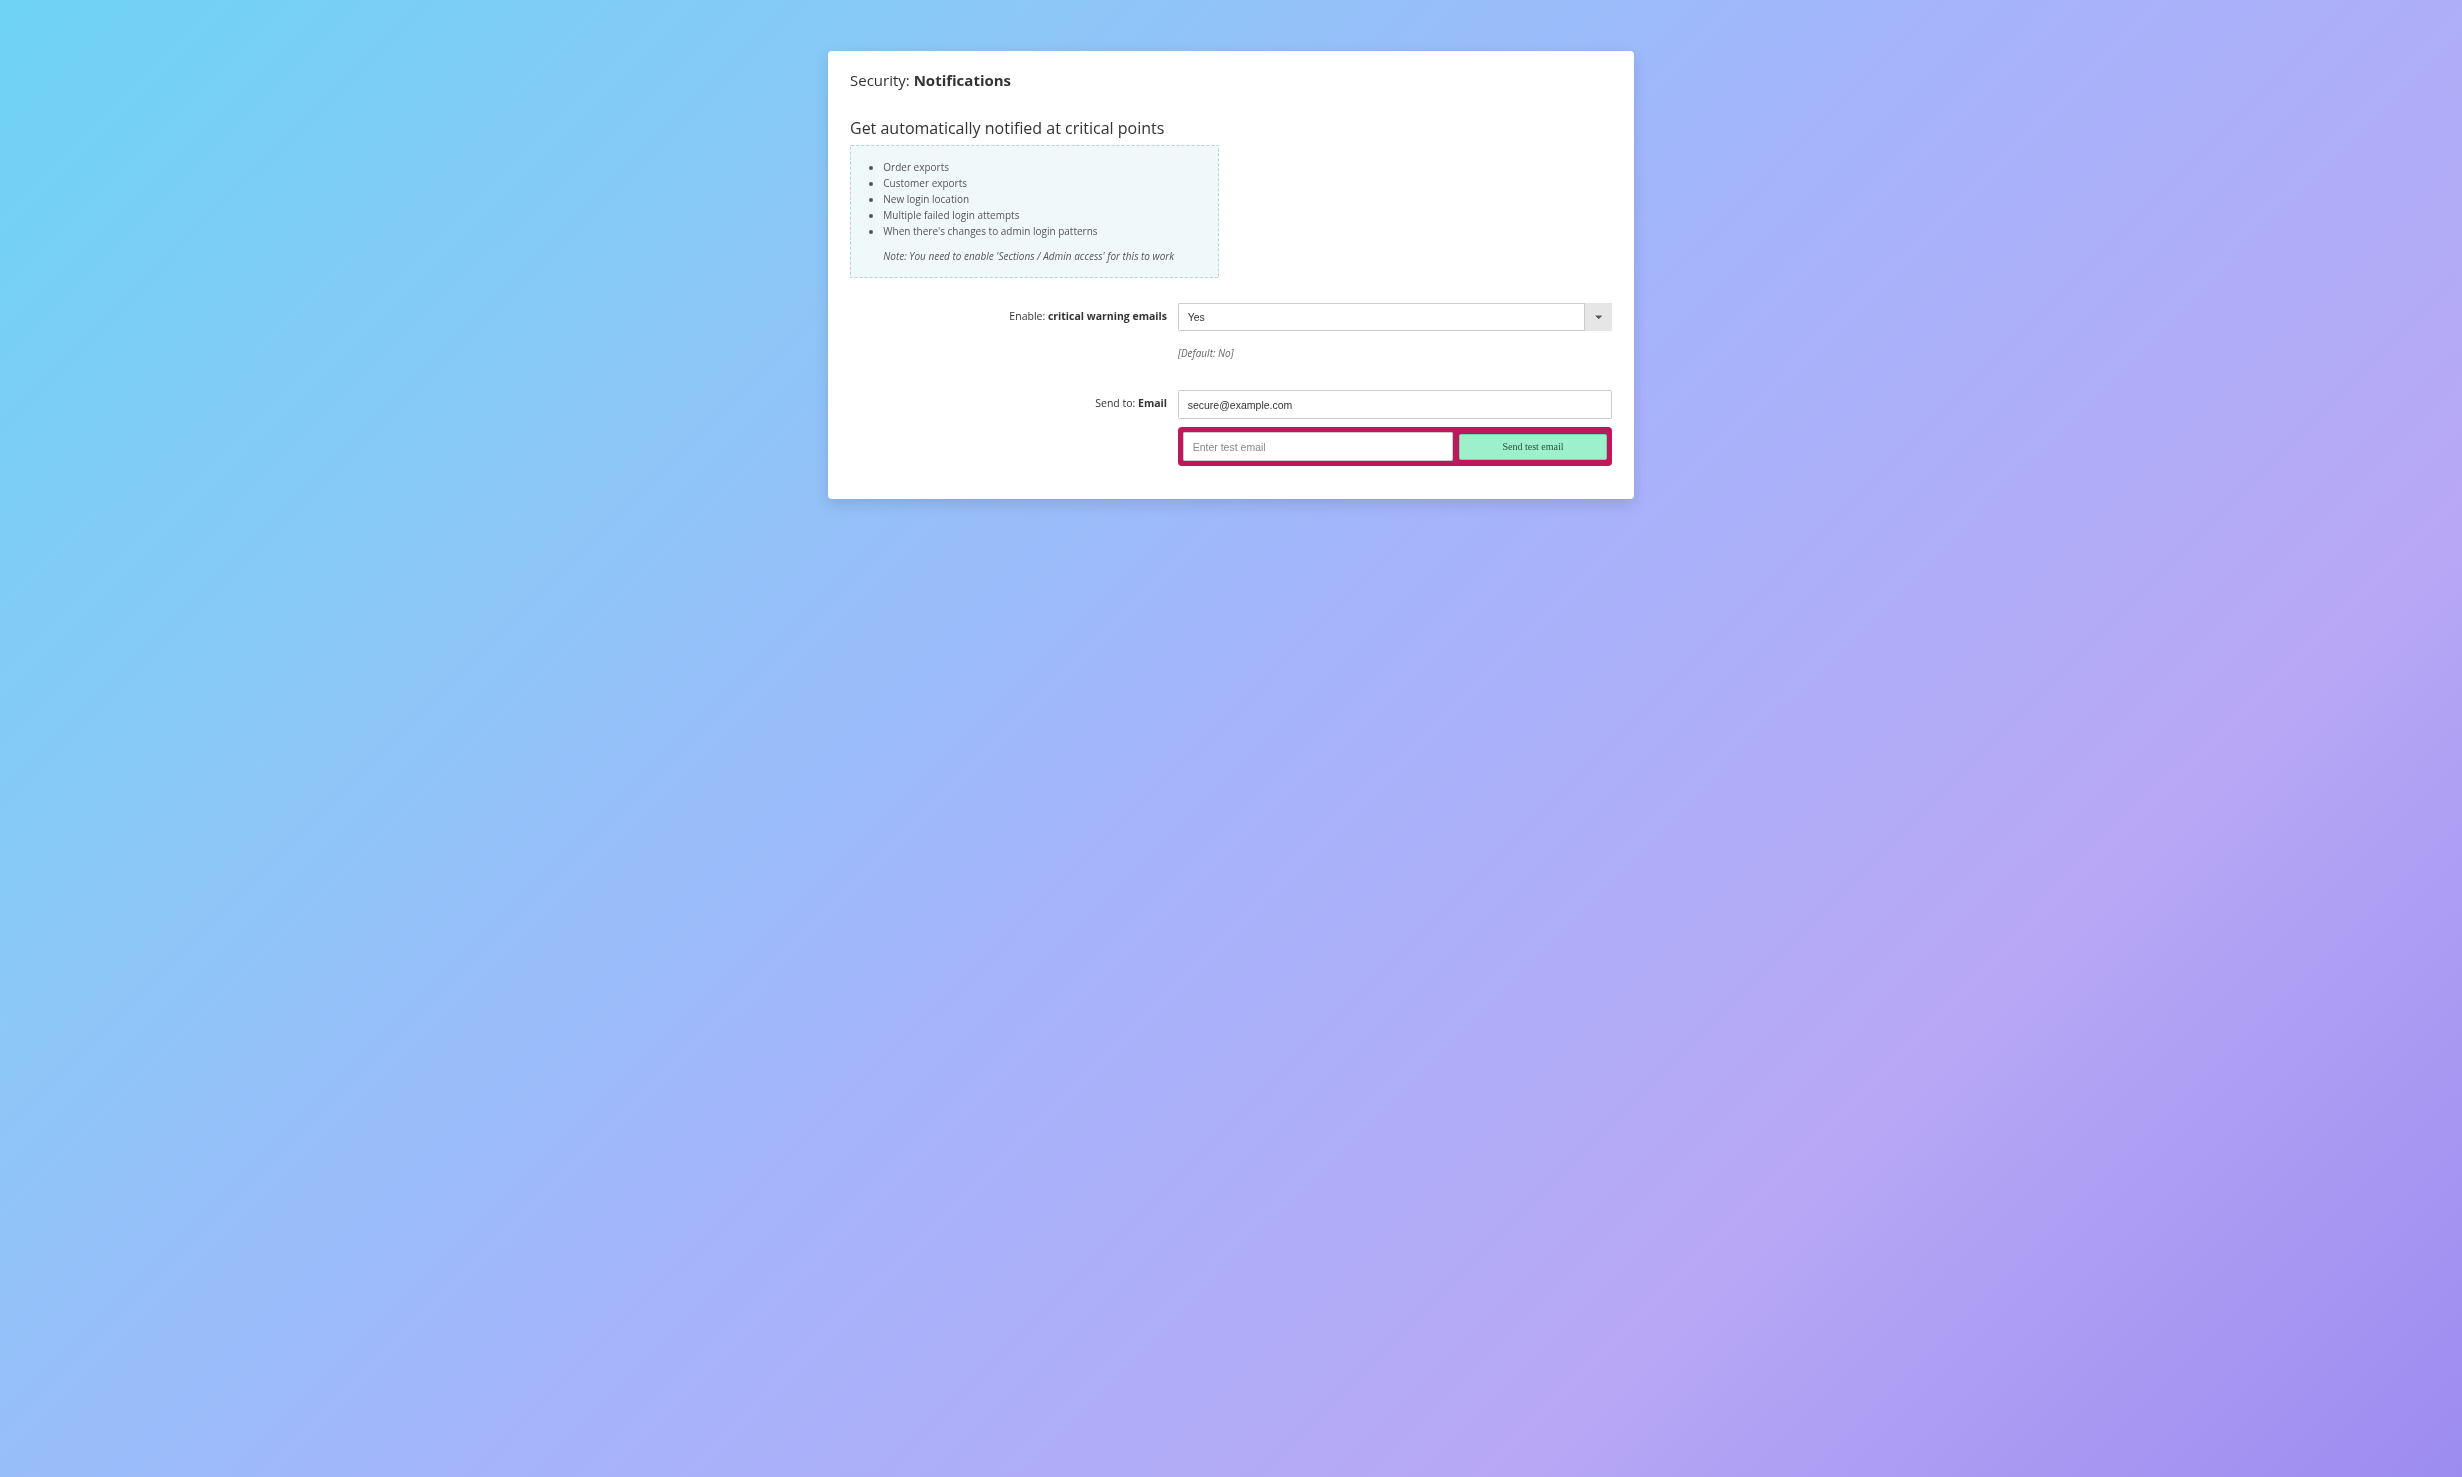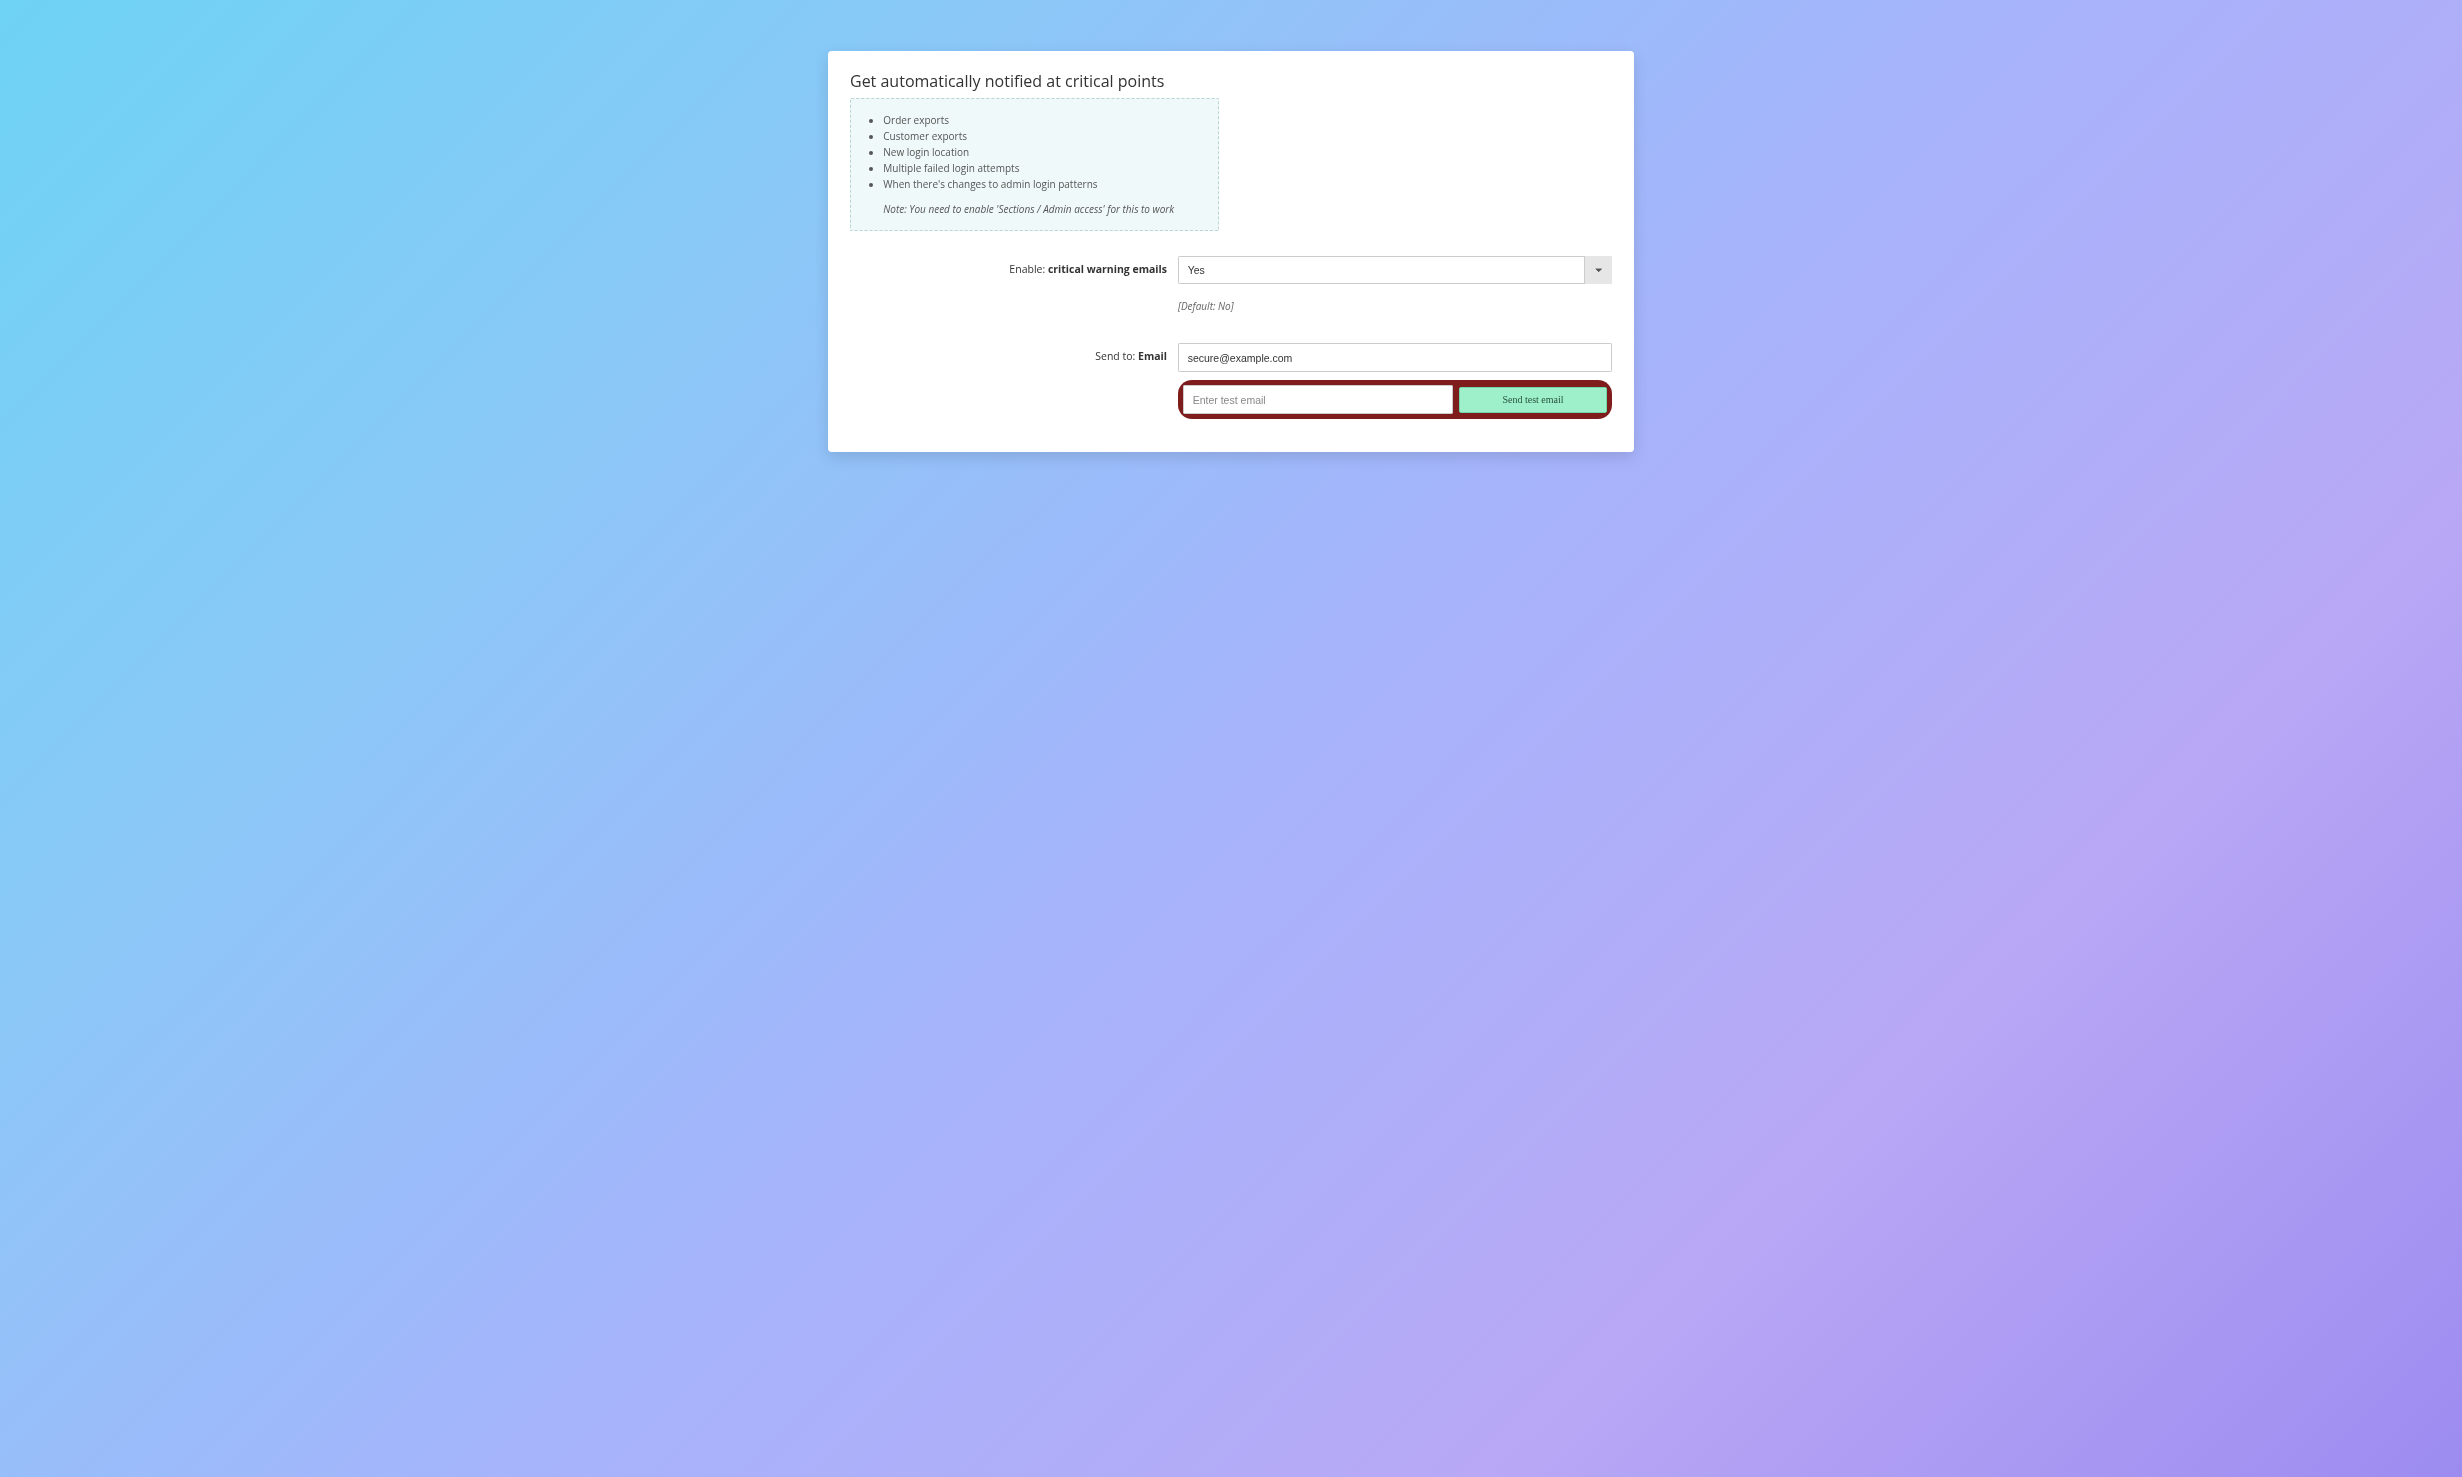--- a/index.html
+++ b/index.html
@@ -206,6 +206,9 @@
 
 <div class="card">
 
+  <h1 class="page-title">
+    <span>Security: </span><strong>Notifications</strong>
+  </h1>
 
   <h2 class="section-heading">Get automatically notified at critical points</h2>
 

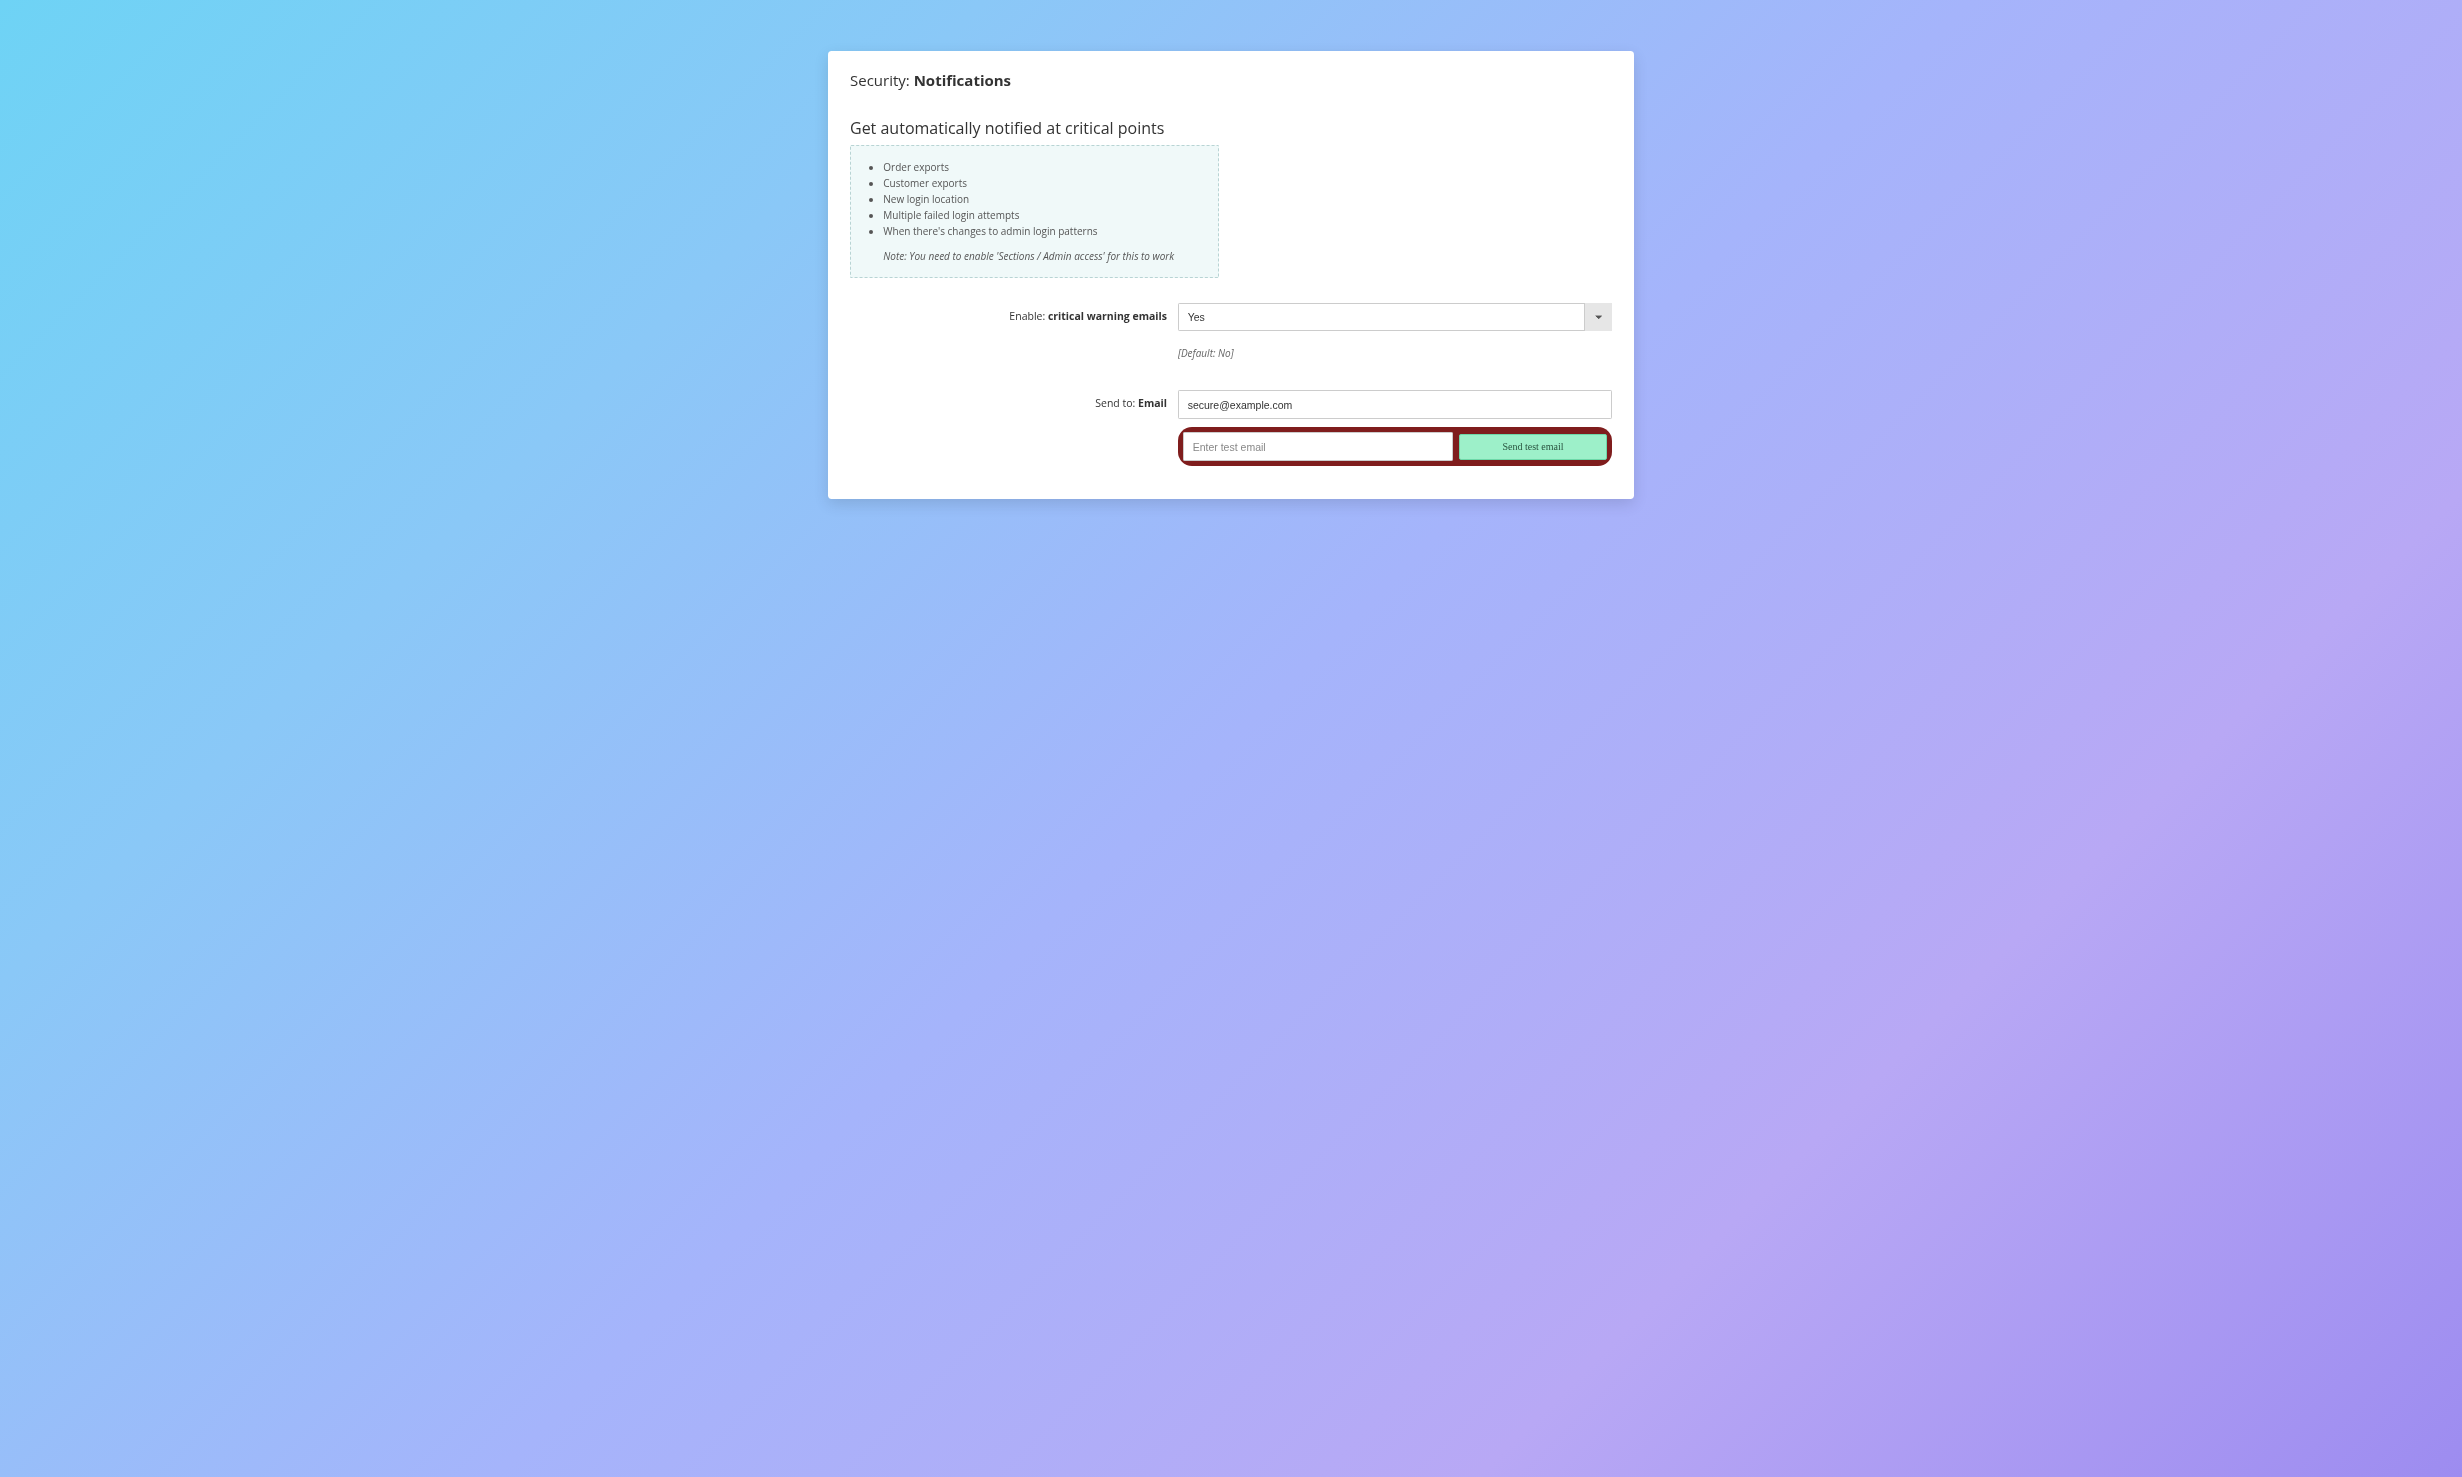--- a/index.html
+++ b/index.html
@@ -166,8 +166,8 @@
     .test-email-row {
       display: flex;
       gap: 6.2px;
-      background: #7f1d1d;
-      border-radius: 14px;
+      background: #be185d;
+      border-radius: 4px;
       padding: 5px;
       max-width: 434px;
       margin-top: 8.7px;

